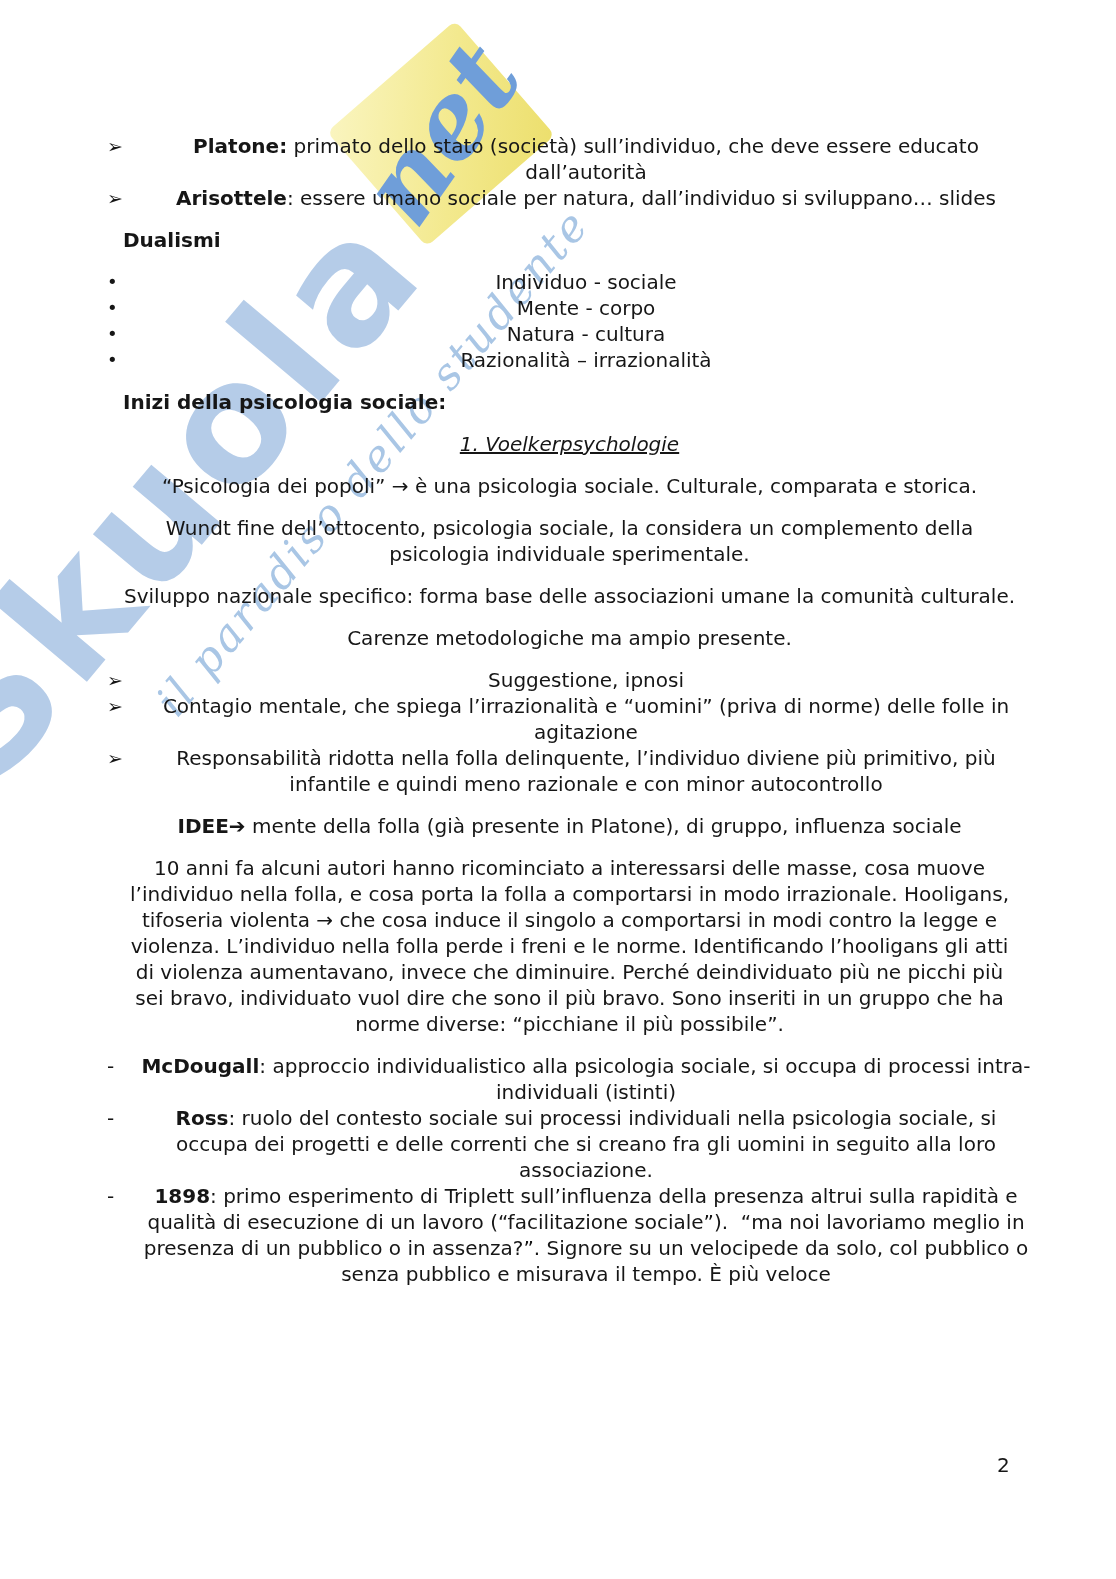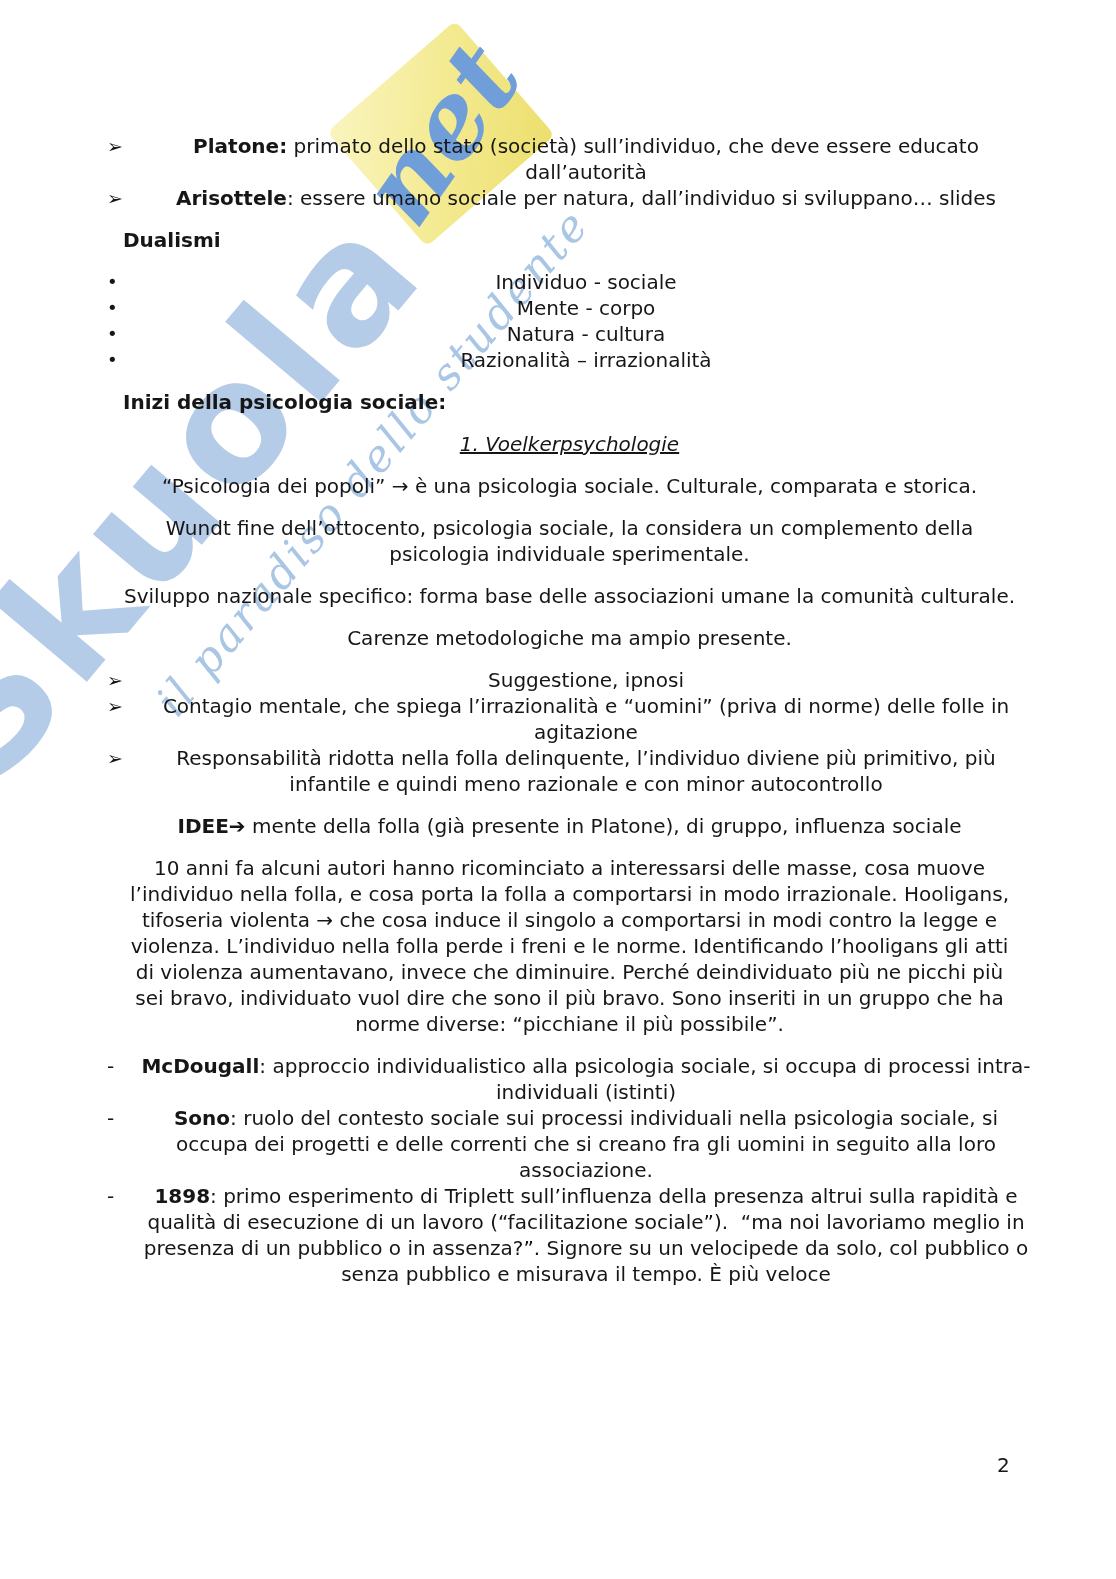--- a/index.html
+++ b/index.html
@@ -163,7 +163,7 @@
       </li>
       <li>
         <span class="marker dash-marker">-</span>
-        <span class="li-text"><b>Sono</b><span>: ruolo del contesto sociale sui processi individuali nella psicologia sociale, si occupa dei progetti e delle correnti che si creano fra gli uomini in seguito alla loro associazione.</span></span>
+        <span class="li-text"><b>Ross</b><span>: ruolo del contesto sociale sui processi individuali nella psicologia sociale, si occupa dei progetti e delle correnti che si creano fra gli uomini in seguito alla loro associazione.</span></span>
       </li>
       <li>
         <span class="marker dash-marker">-</span>

